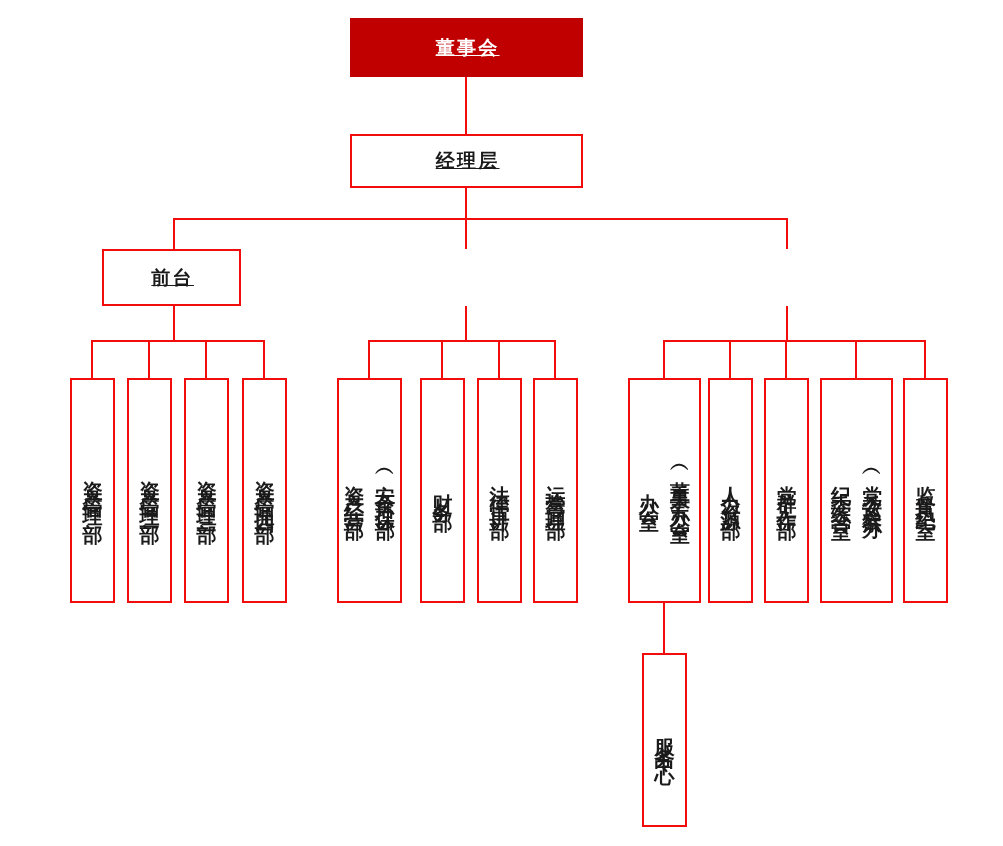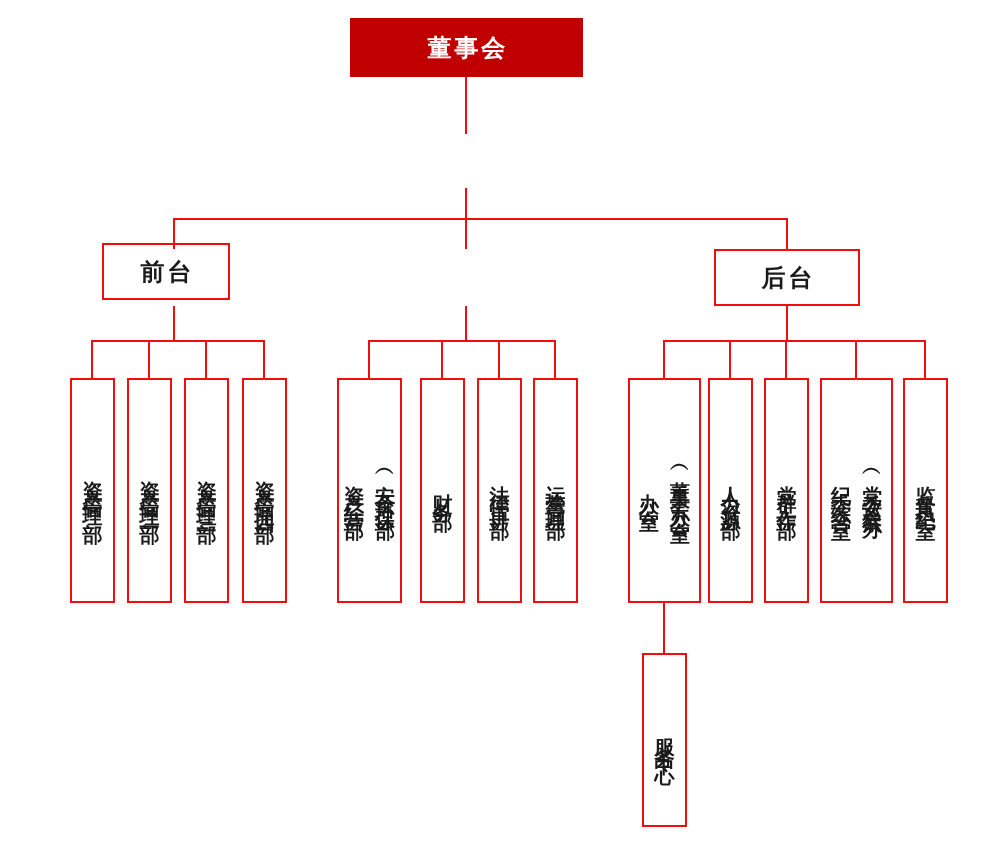--- a/index.html
+++ b/index.html
@@ -33,9 +33,10 @@
     text-align:center;
   }
   .node.h .lbl{
-    font-size:24px;
+    font-size:19px;
     letter-spacing:0.12em;
     text-indent:0.12em;
+    text-decoration:underline;
   }
   .node.filled{
     background:var(--fill-red);

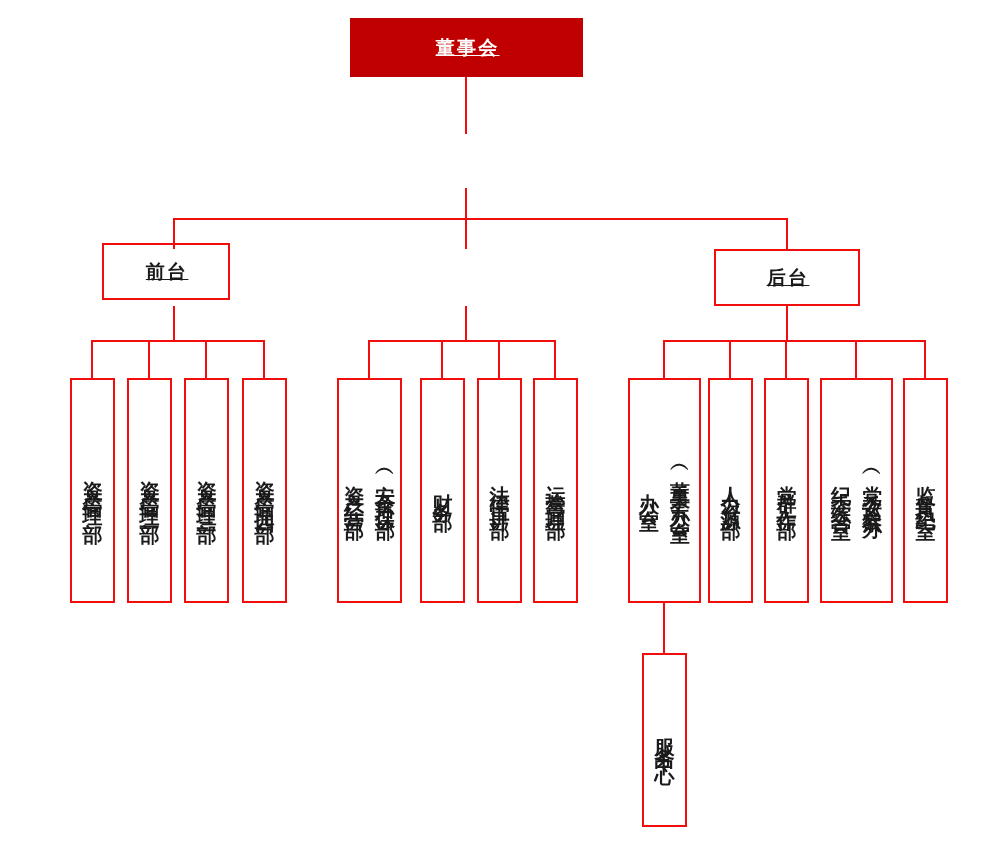--- a/index.html
+++ b/index.html
@@ -66,6 +66,9 @@
     <span class="lbl">董事会</span>
   </div>
 
+  <div class="node h" style="left:350px;top:134px;width:233px;height:54px">
+    <span class="lbl">经理层</span>
+  </div>
 
   <div class="node h" style="left:102px;top:243px;width:128px;height:57px">
     <span class="lbl">前台</span>

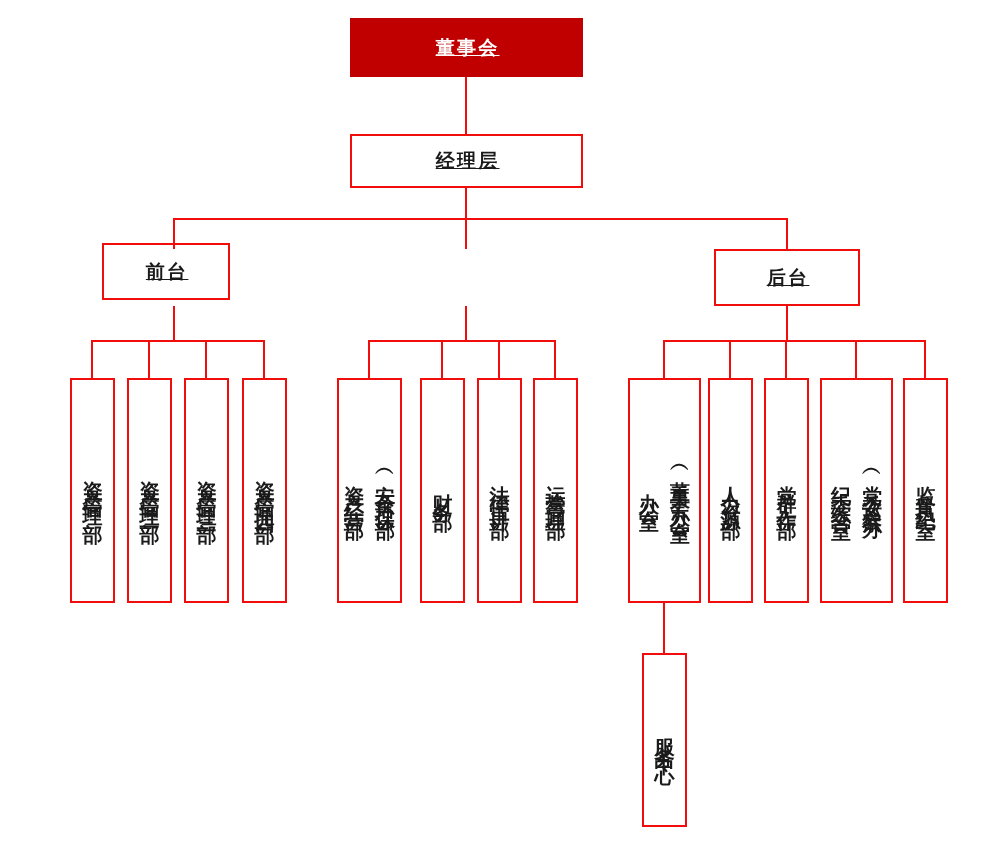--- a/index.html
+++ b/index.html
@@ -70,7 +70,7 @@
     <span class="lbl">经理层</span>
   </div>
 
-  <div class="node h" style="left:102px;top:243px;width:128px;height:57px">
+  <div class="node h" style="left:102px;top:249px;width:139px;height:57px">
     <span class="lbl">前台</span>
   </div>
   <div class="node h" style="left:714px;top:249px;width:146px;height:57px">

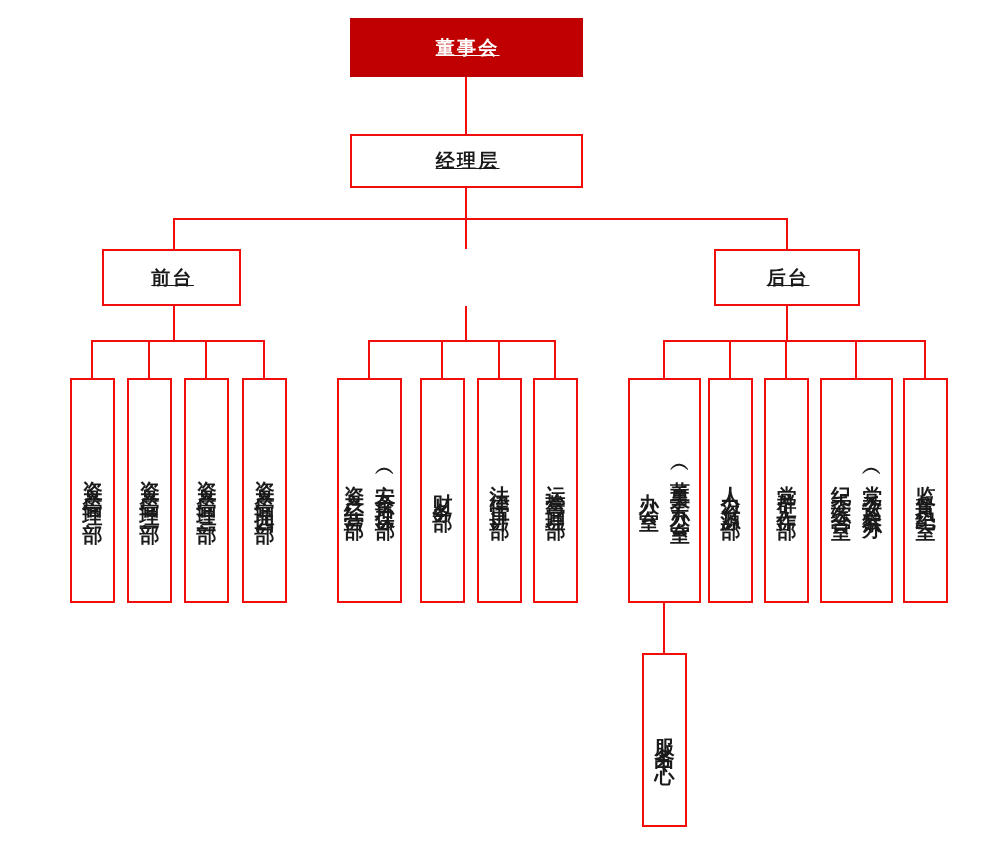--- a/index.html
+++ b/index.html
@@ -72,9 +72,6 @@
 
   <div class="node h" style="left:102px;top:249px;width:139px;height:57px">
     <span class="lbl">前台</span>
-  </div>
-  <div class="node h" style="left:714px;top:249px;width:146px;height:57px">
-    <span class="lbl">后台</span>
   </div>
 
   <div class="node v" style="left:70px;top:378px;width:45px;height:225px">

